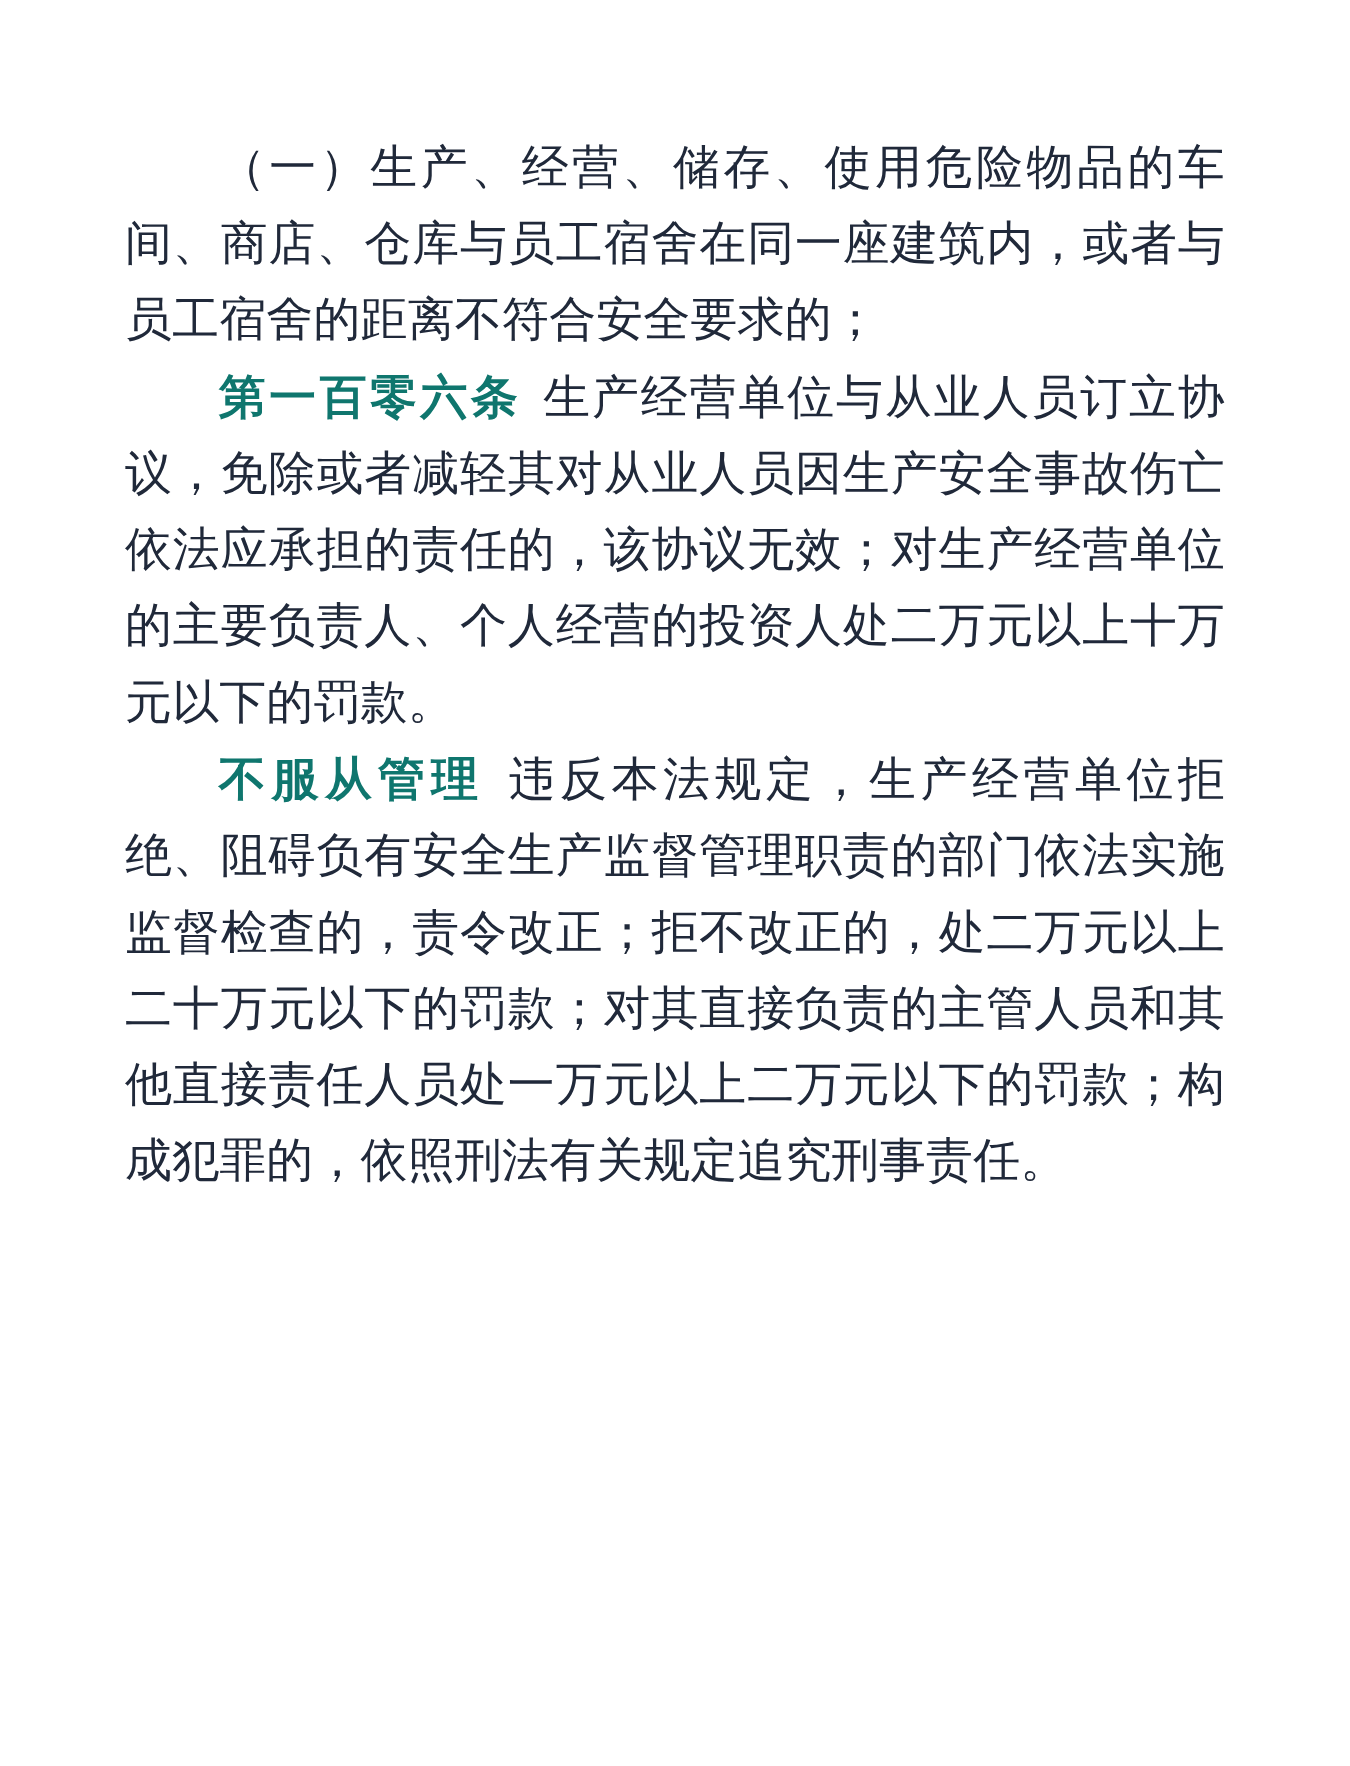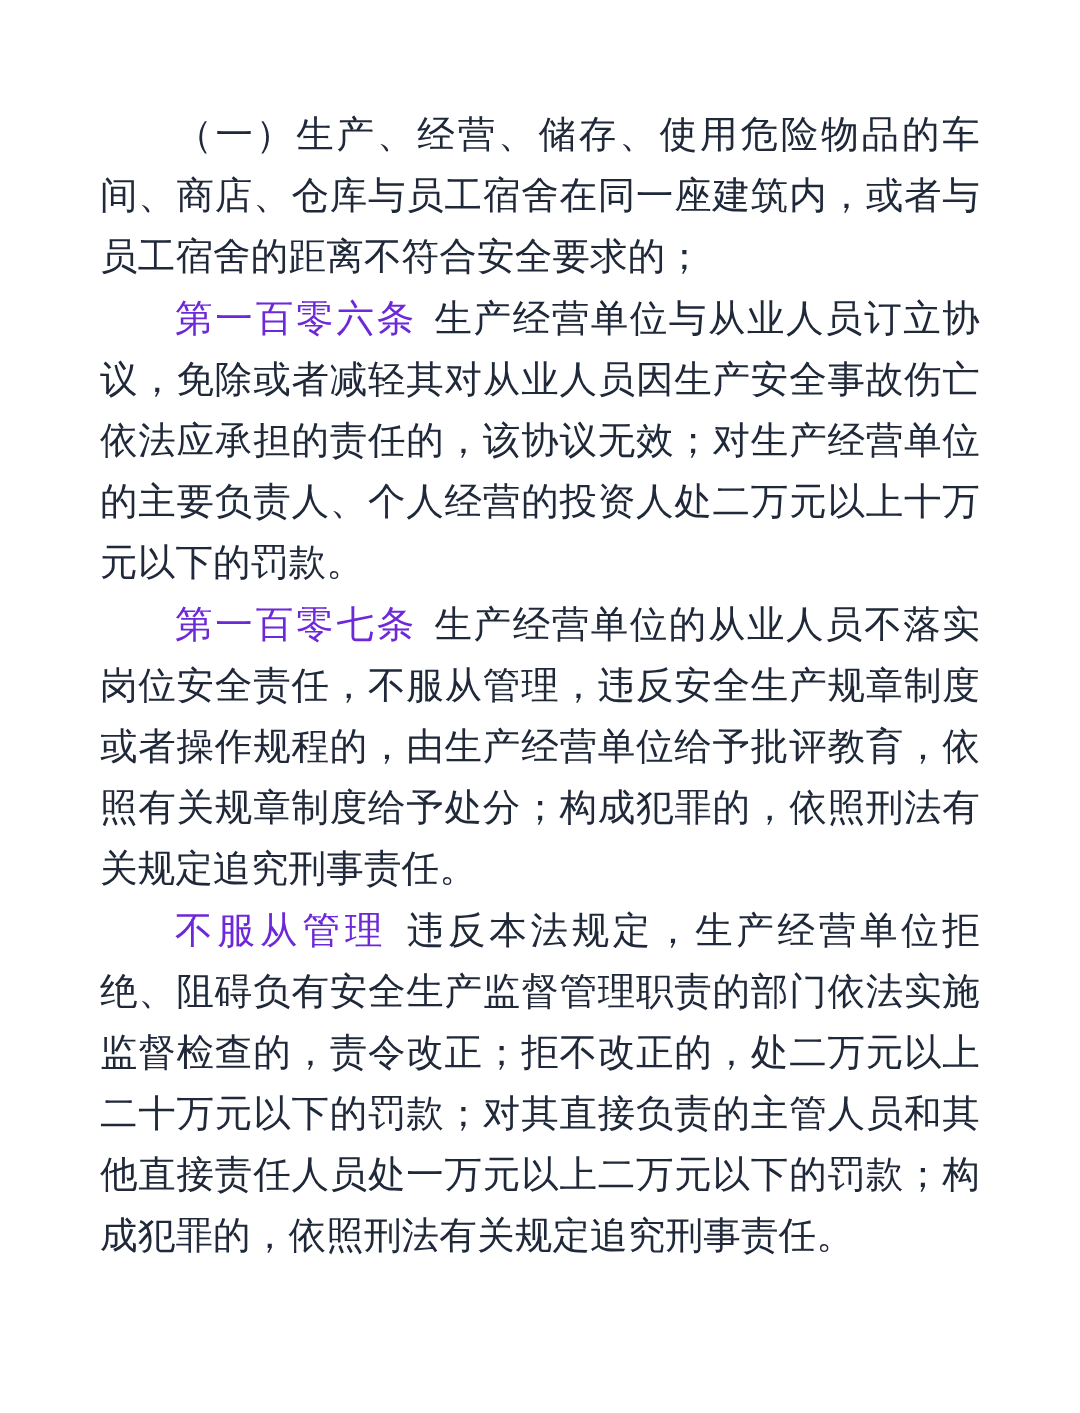--- a/index.html
+++ b/index.html
@@ -38,9 +38,9 @@
     text-indent: 75px;
   }
   .art-label {
-    font-weight: normal;
+    font-weight: bold;
     letter-spacing: 1.5px;
-    color: #6d28d9;
+    color: #0f766e;
   }
   .gap-after-label {
     display: inline-block;

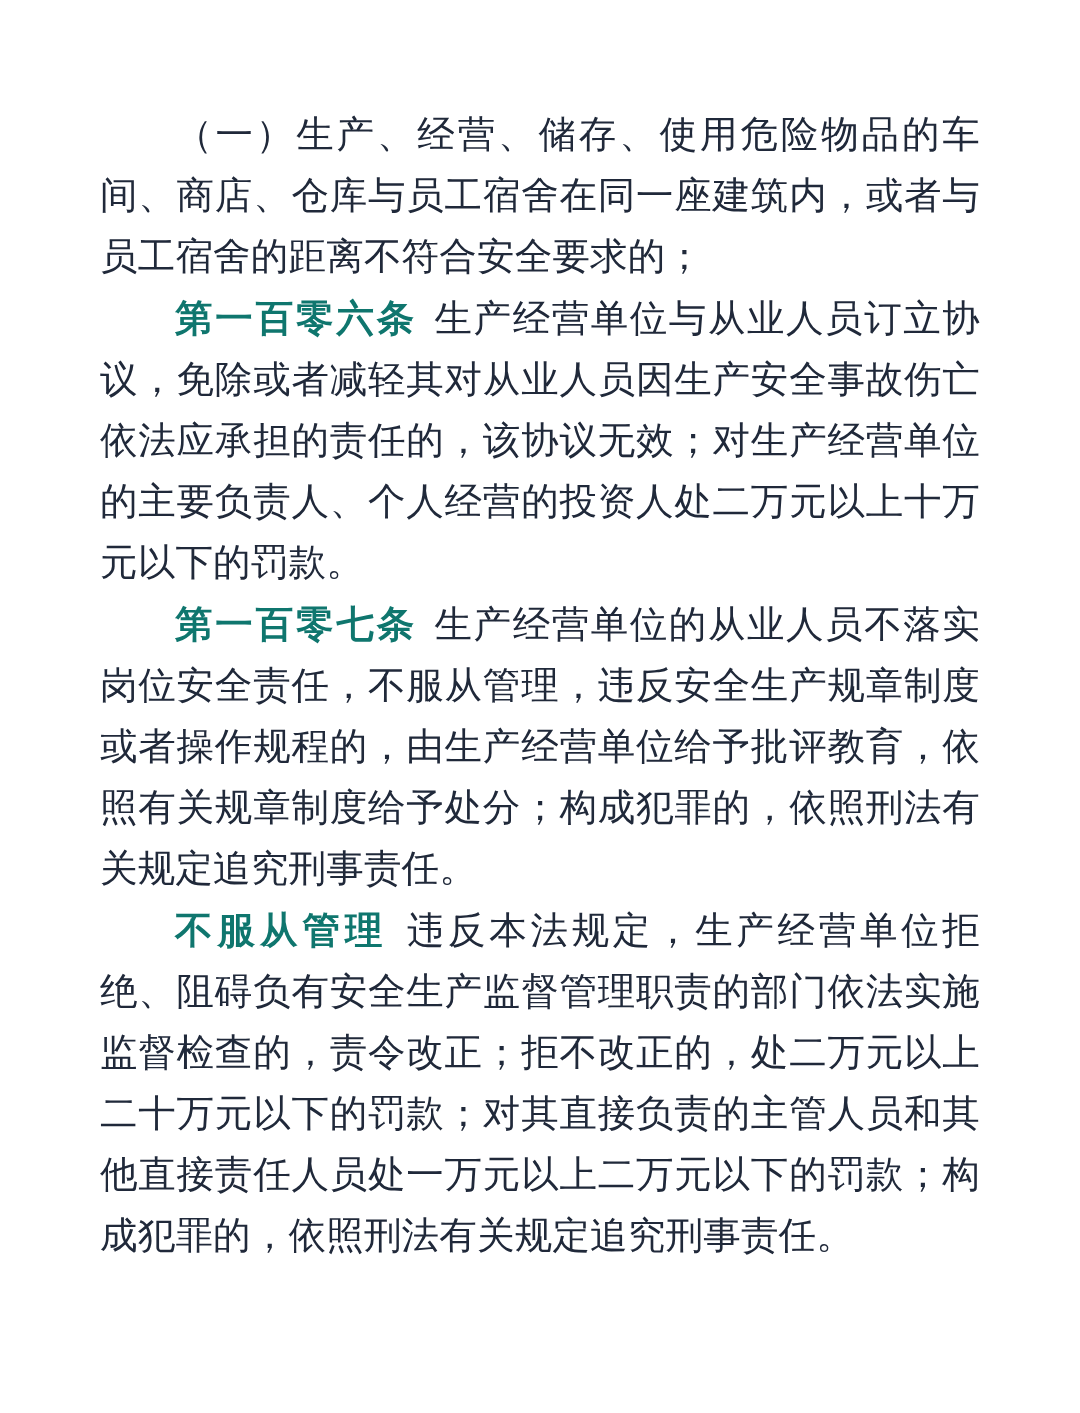--- a/index.html
+++ b/index.html
@@ -61,9 +61,6 @@
     <span class="art-label">第一百零六条</span><span class="gap-after-label"></span><span>生产经营单位与从业人员订立协议，免除或者减轻其对从业人员因生产安全事故伤亡依法应承担的责任的，该协议无效；对生产经营单位的主要负责人、个人经营的投资人处二万元以上十万元以下的罚款。</span>
   </p>
 
-  <p class="para indent">
-    <span class="art-label">第一百零七条</span><span class="gap-after-label"></span><span>生产经营单位的从业人员不落实岗位安全责任，不服从管理，违反安全生产规章制度或者操作规程的，由生产经营单位给予批评教育，依照有关规章制度给予处分；构成犯罪的，依照刑法有关规定追究刑事责任。</span>
-  </p>
 
   <p class="para indent">
     <span class="art-label">不服从管理</span><span class="gap-after-label"></span><span>违反本法规定，生产经营单位拒绝、阻碍负有安全生产监督管理职责的部门依法实施监督检查的，责令改正；拒不改正的，处二万元以上二十万元以下的罚款；对其直接负责的主管人员和其他直接责任人员处一万元以上二万元以下的罚款；构成犯罪的，依照刑法有关规定追究刑事责任。</span>

